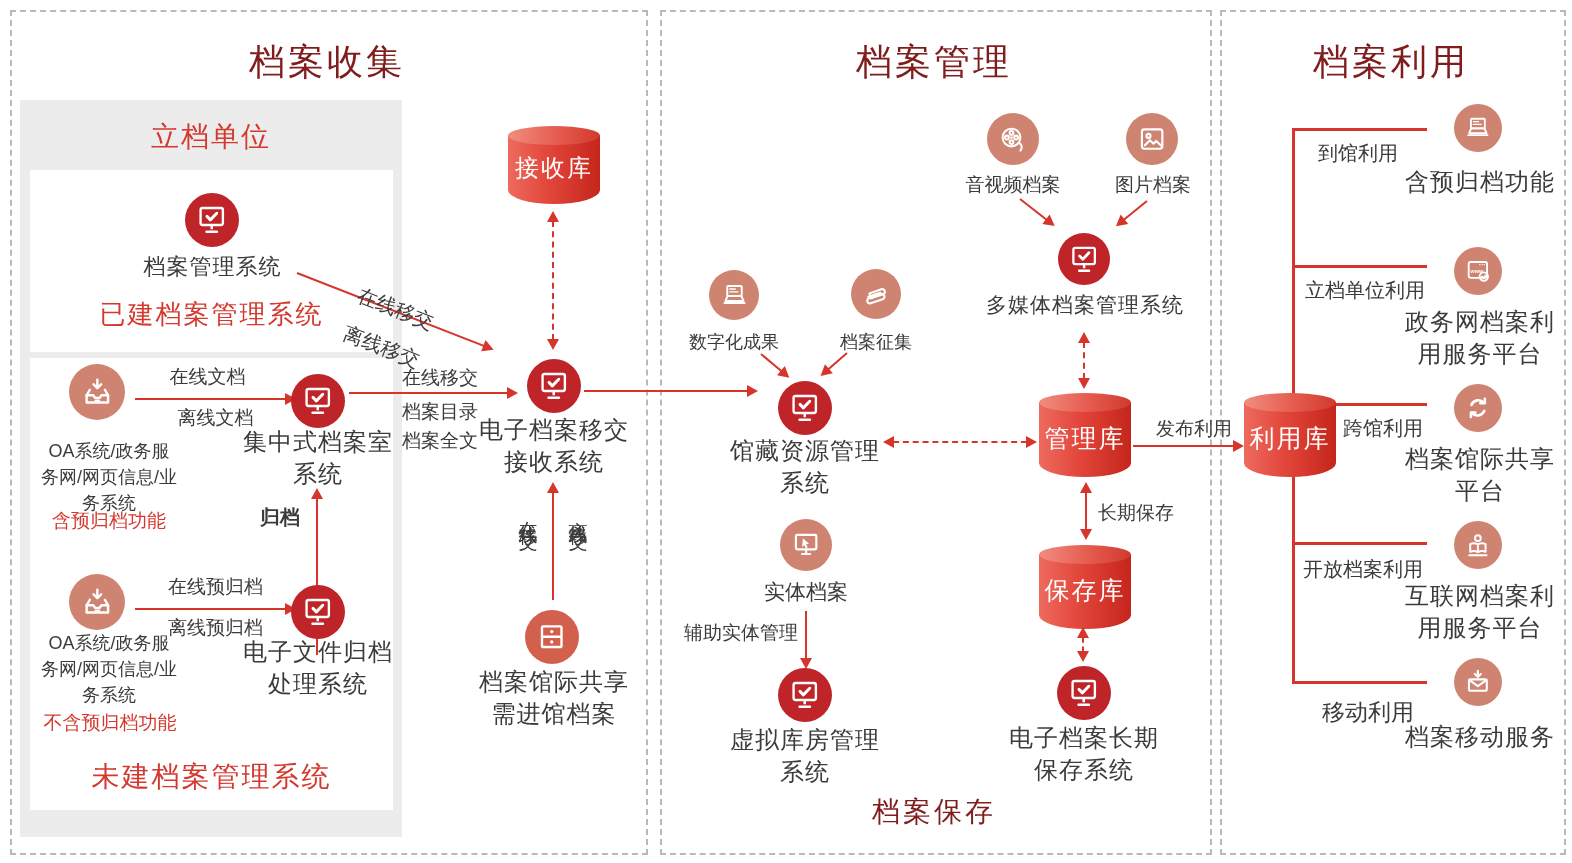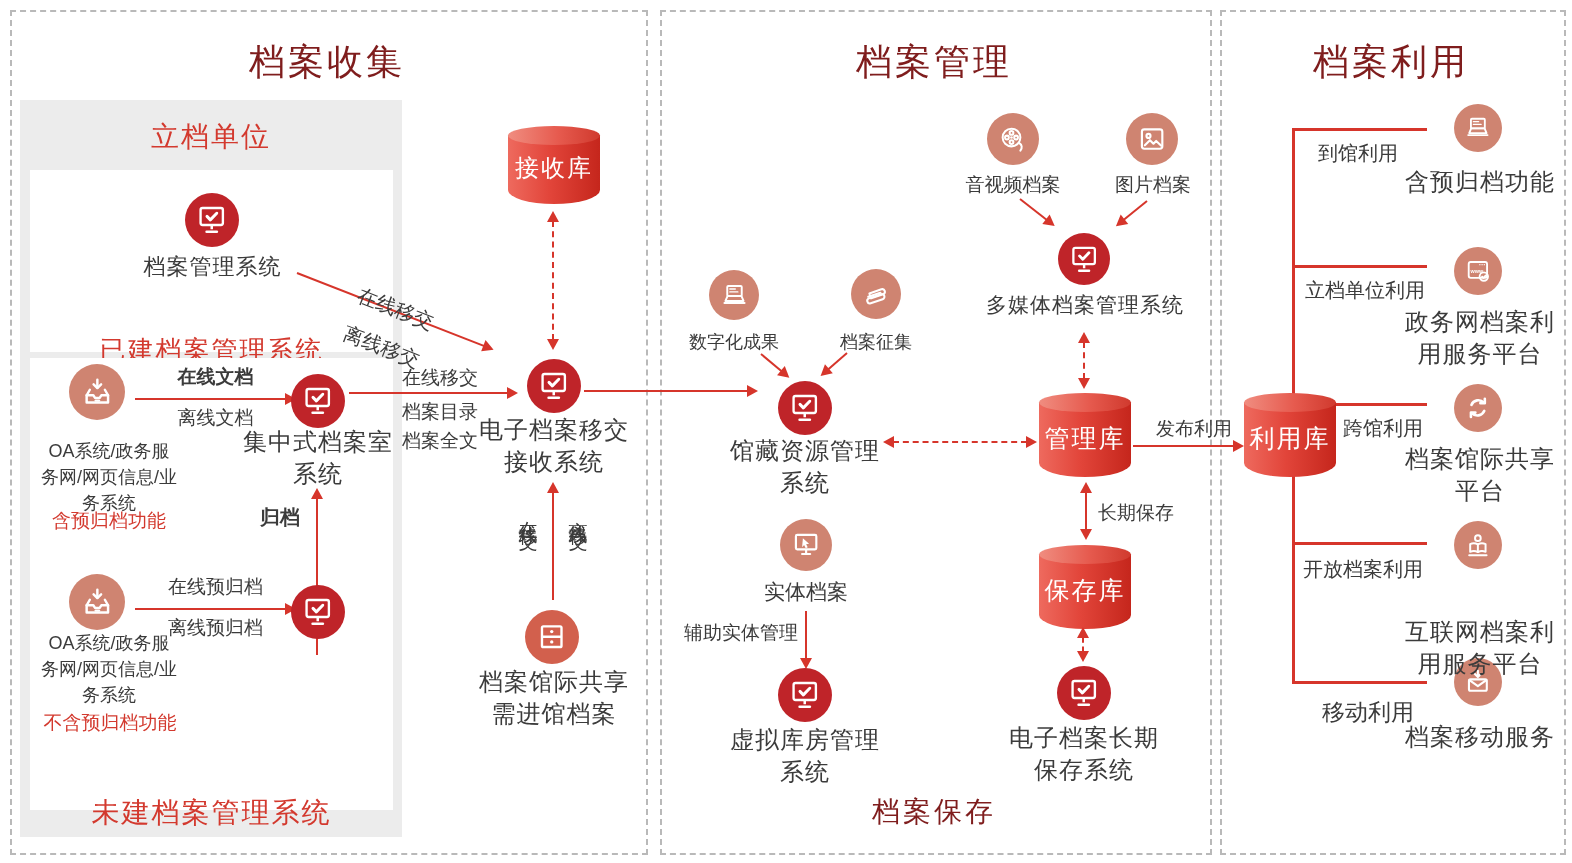--- a/index.html
+++ b/index.html
@@ -18,7 +18,7 @@
   .sys{position:absolute;font-size:24px;line-height:32px;color:#3b3b3b;text-align:center;letter-spacing:1px;}
   .sys div:empty{display:none;}
   .red{color:#d3392e;}
-  .cap{position:absolute;font-size:26px;letter-spacing:2px;color:#d3392e;text-align:center;font-weight:500;margin-top:36px;}
+  .cap{position:absolute;font-size:26px;letter-spacing:2px;color:#d3392e;text-align:center;font-weight:500;}
   .vtext{writing-mode:vertical-rl;text-orientation:upright;letter-spacing:3px;}
   .rot{transform-origin:0 0;}
 

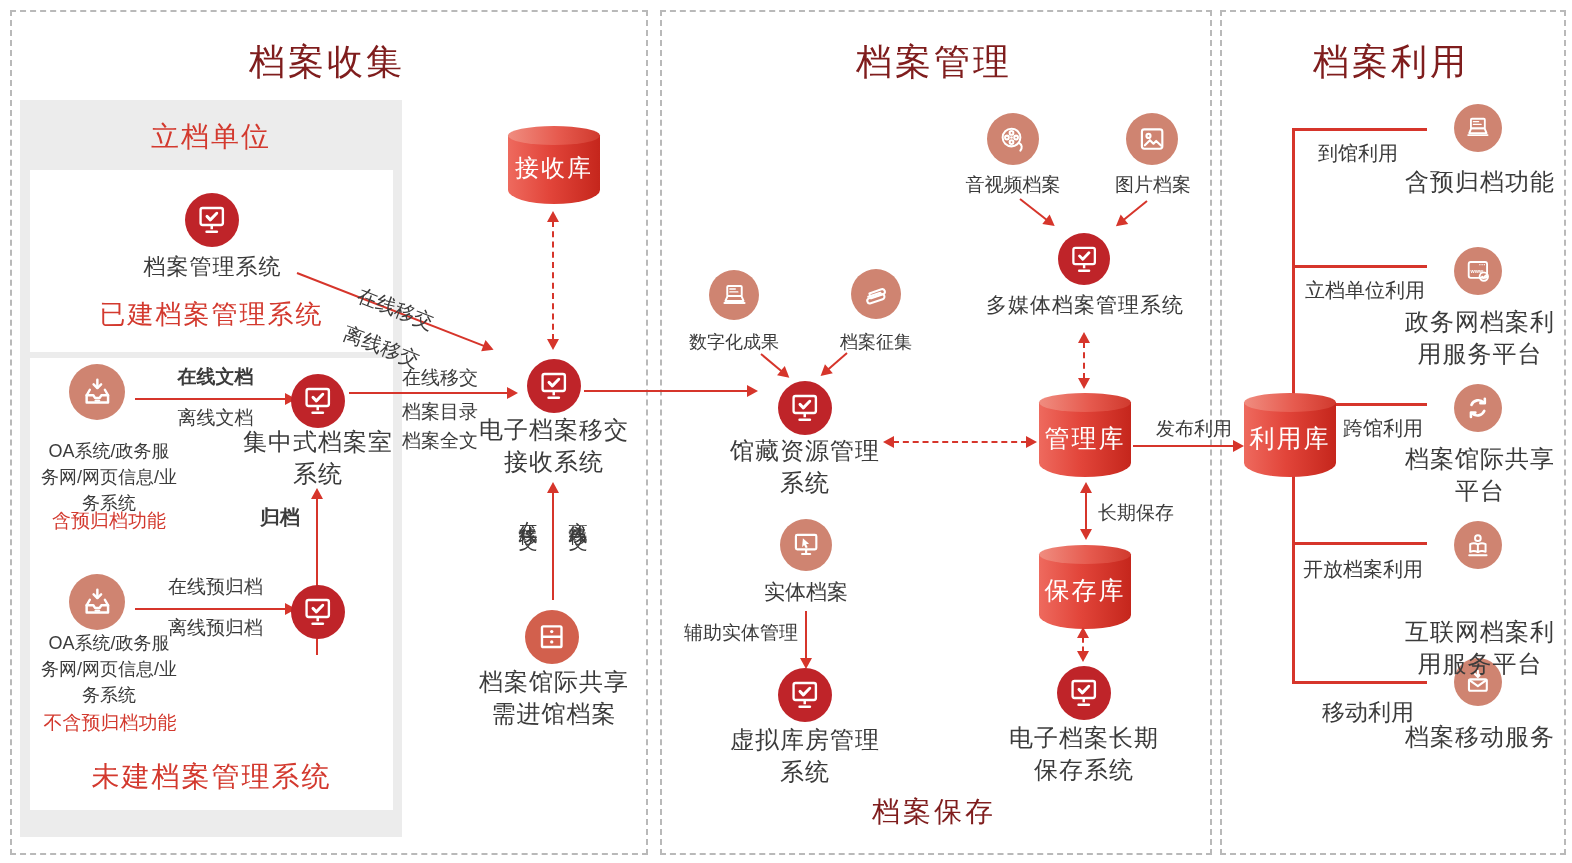--- a/index.html
+++ b/index.html
@@ -186,7 +186,7 @@
         <use href="#sy-inbox"></use>
       </svg>
     </div>
-  <div class="txt small center" style="left:148px;top:365px;width:135px;font-weight:bold;">在线文档</div>
+  <div class="txt small center" style="left:140px;top:365px;width:135px;">在线文档</div>
   <div class="arr" style="left:135px;top:399px;width:160px;">
       <i class="shaft"></i>
       <i class="head"></i>

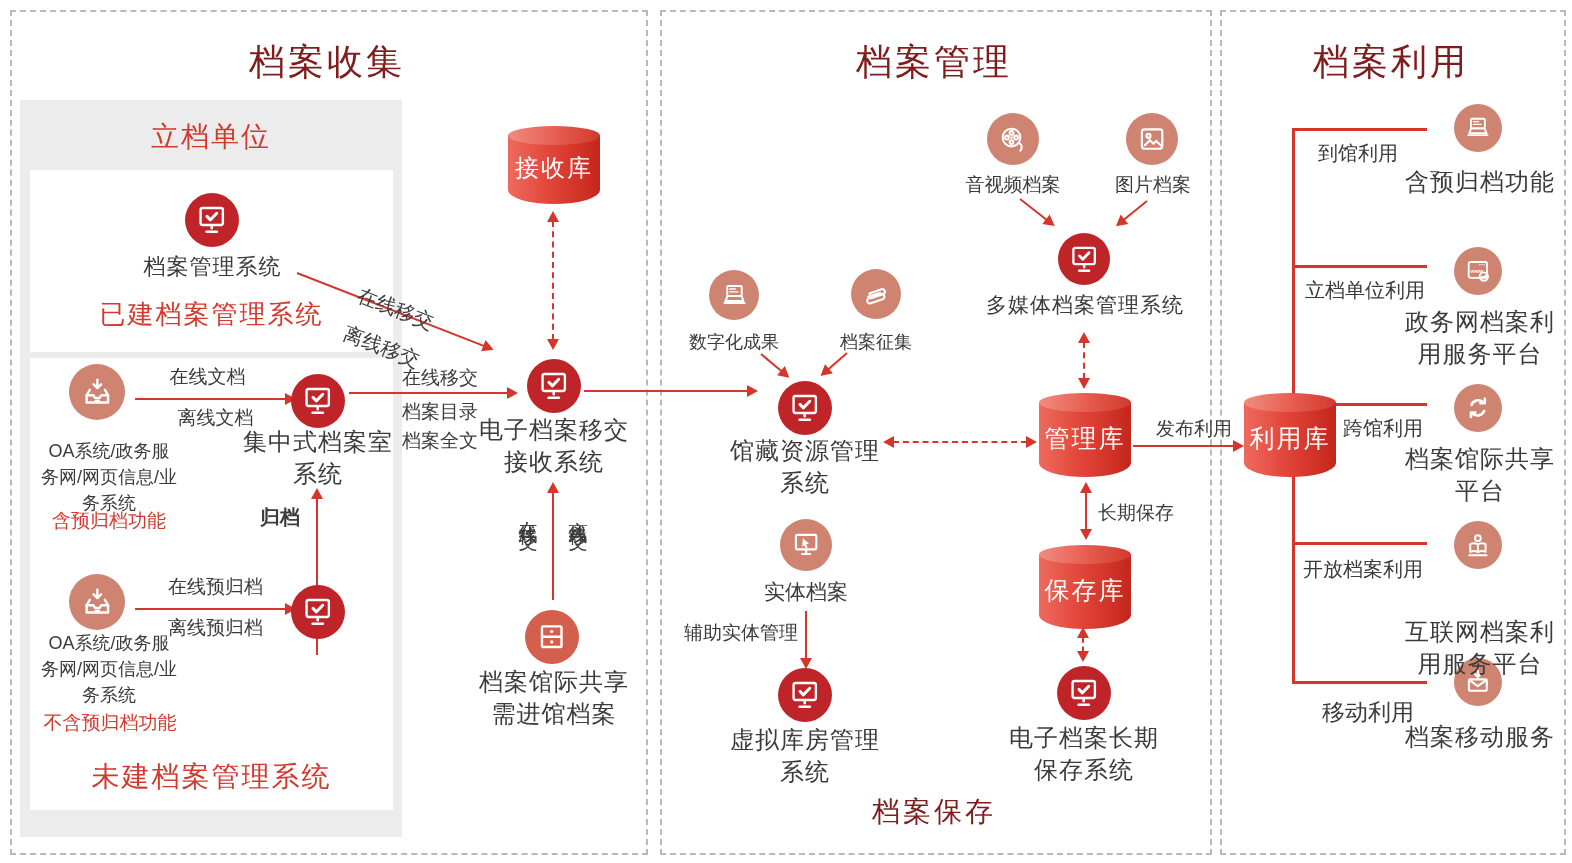--- a/index.html
+++ b/index.html
@@ -485,7 +485,7 @@
     <div>档案馆际共享</div>
     <div>平台</div>
   </div>
-  <div class="sys" style="left:1392px;top:580px;width:176px;margin-top:36px;">
+  <div class="sys" style="left:1392px;top:580px;width:176px;">
     <div>互联网档案利</div>
     <div>用服务平台</div>
   </div>

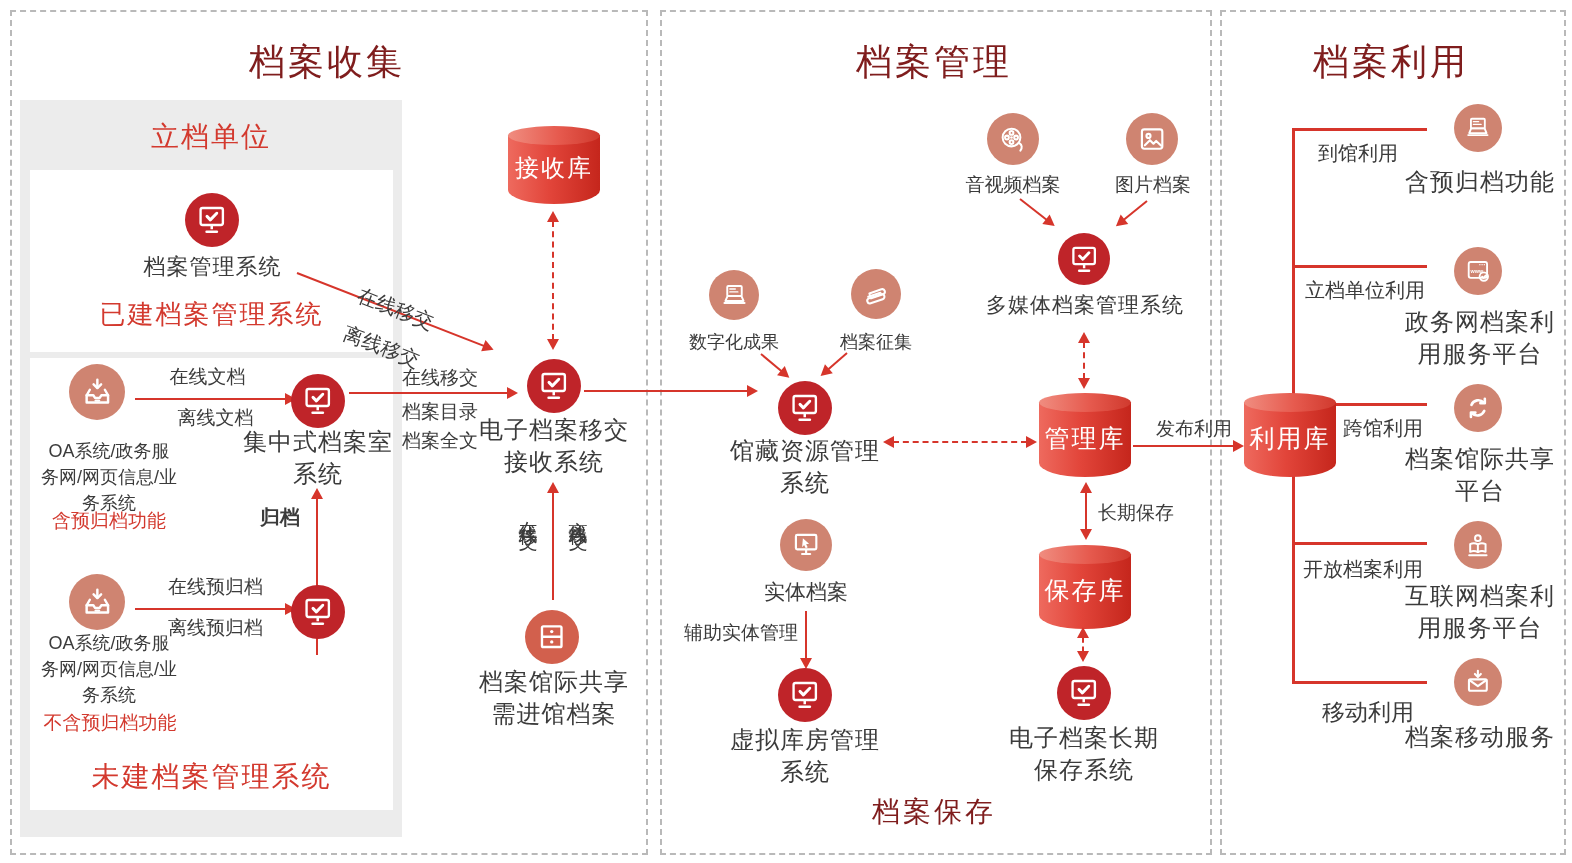--- a/index.html
+++ b/index.html
@@ -230,6 +230,10 @@
         <use href="#sy-monitor-check"></use>
       </svg>
     </div>
+  <div class="sys" style="left:226px;top:636px;width:184px;">
+    <div>电子文件归档</div>
+    <div>处理系统</div>
+  </div>
   <div class="txt center" style="left:30px;top:630px;width:158px;font-size:18px;line-height:26px;">
     <div>OA系统/政务服</div>
     <div>务网/网页信息/业</div>

